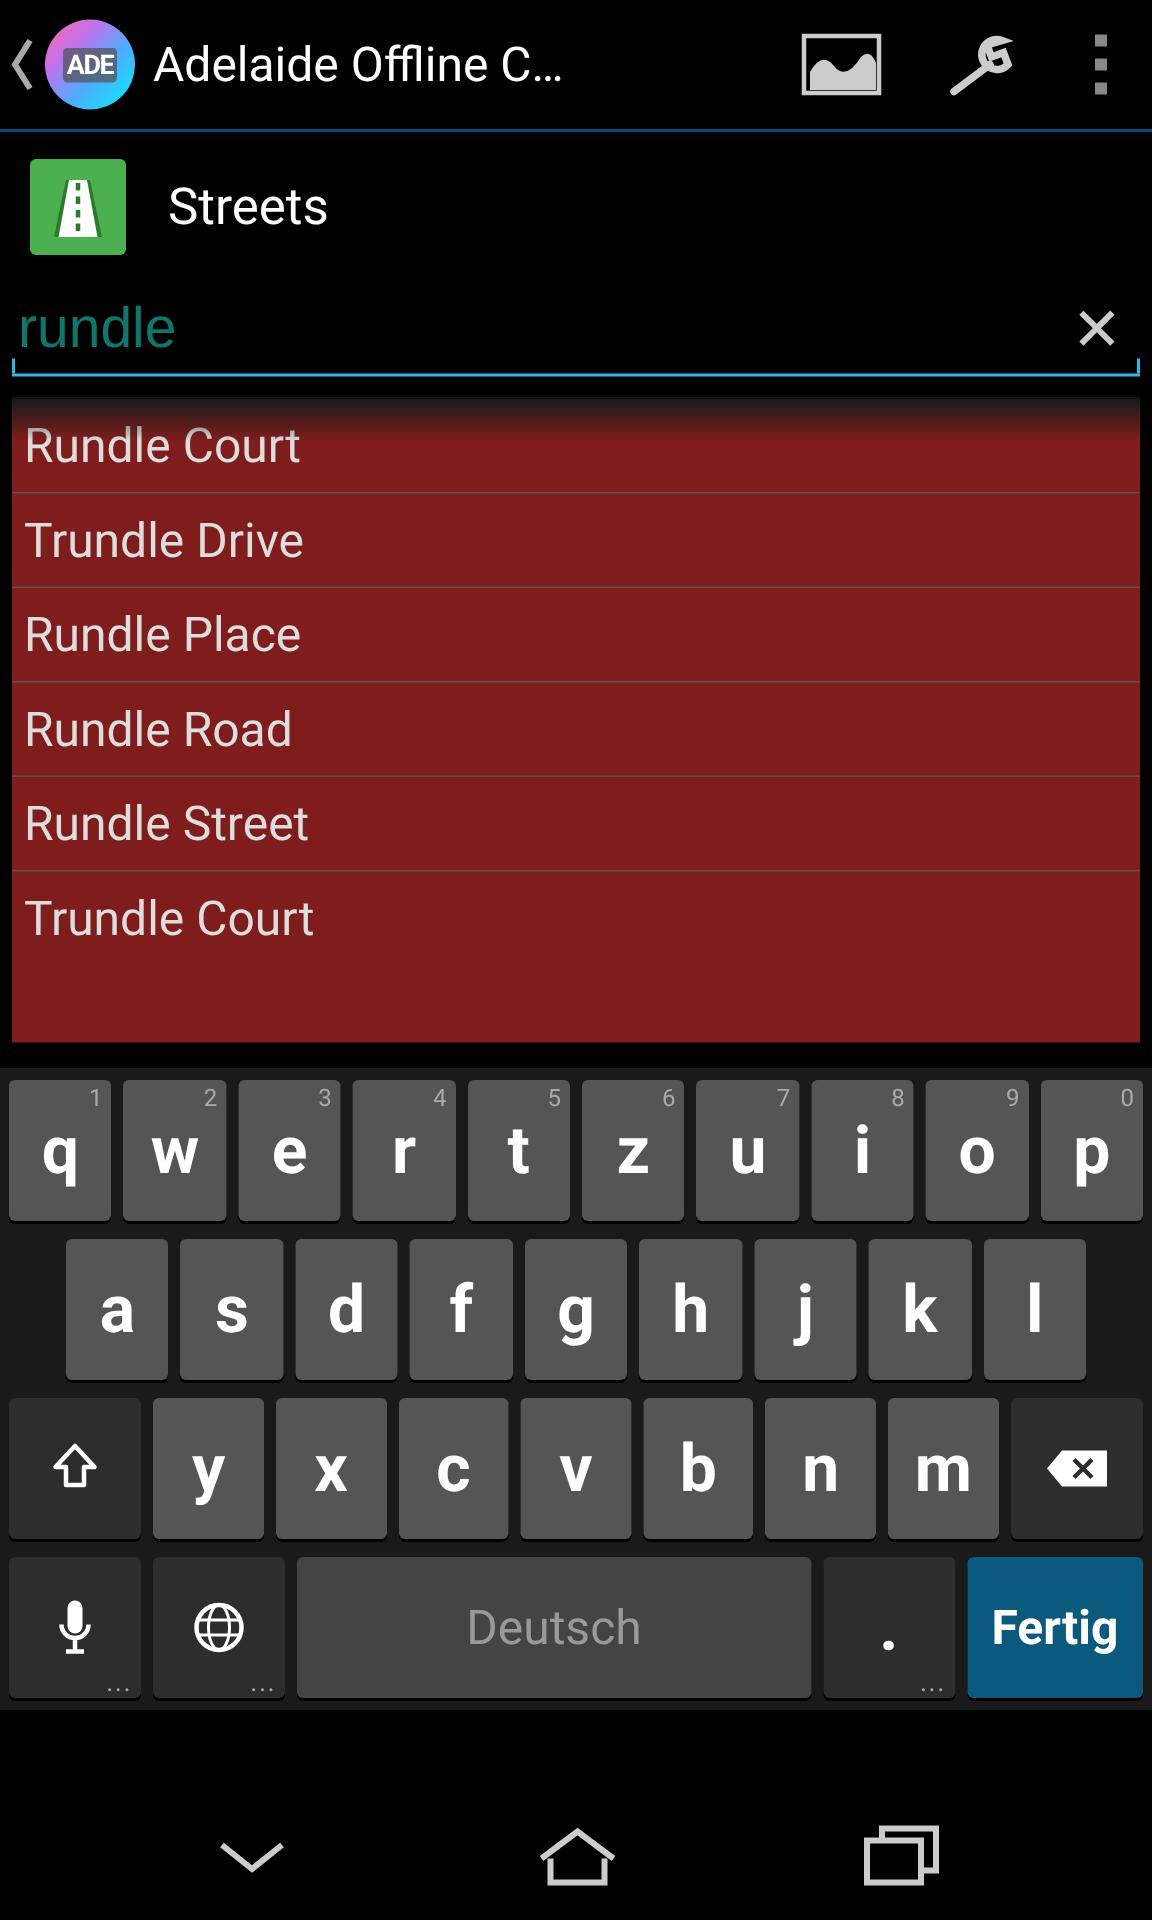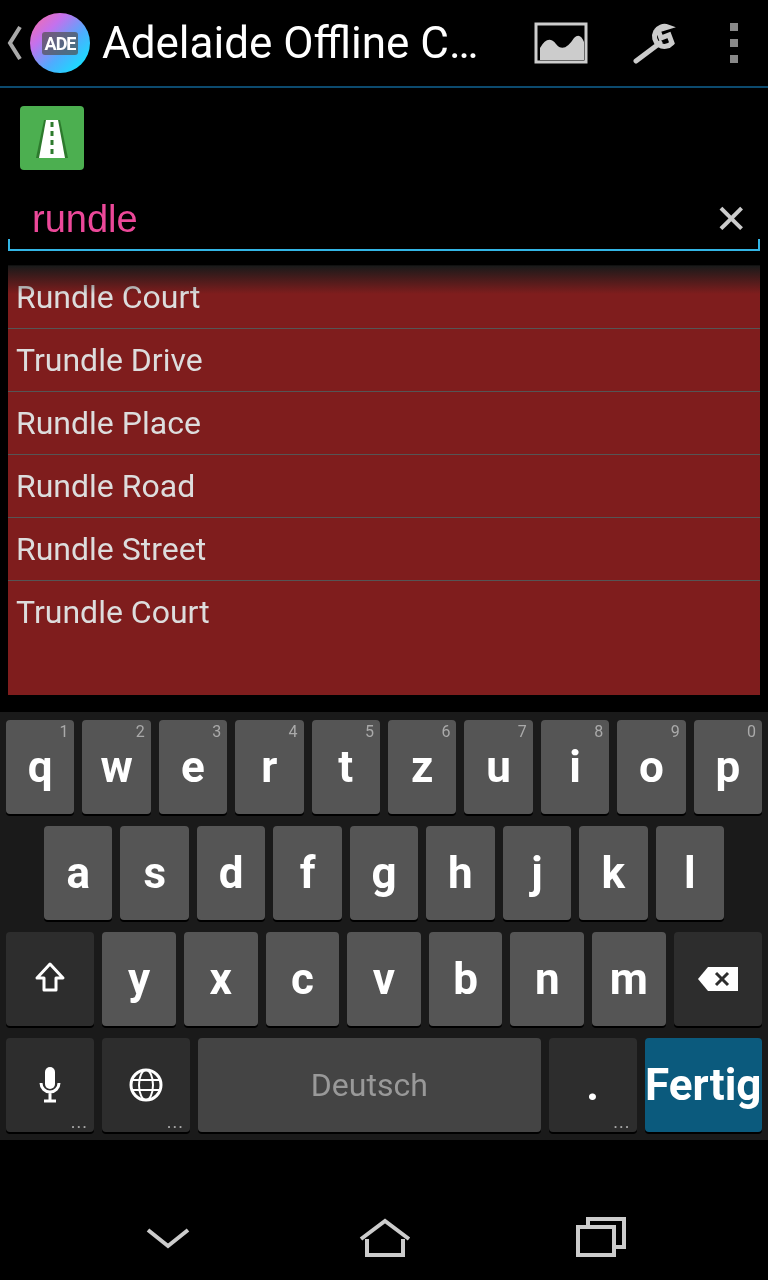--- a/index.html
+++ b/index.html
@@ -46,7 +46,7 @@
   .app-title {
     flex: 1;
     color: #fff;
-    font-size: 44px;
+    font-size: 32px;
     white-space: nowrap;
     overflow: hidden;
     text-overflow: ellipsis;

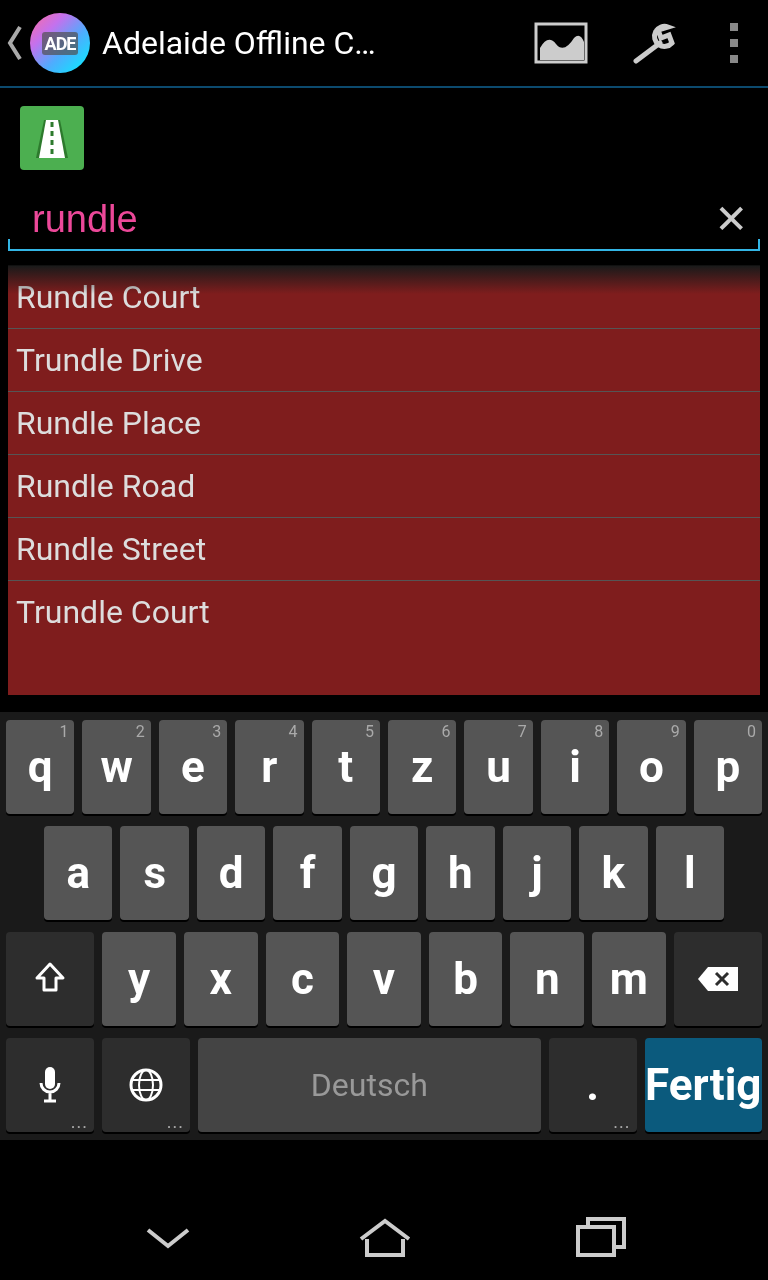--- a/index.html
+++ b/index.html
@@ -244,6 +244,7 @@
       <line x1="20" y1="6" x2="20" y2="40" stroke="#2d7a2d" stroke-width="3" stroke-dasharray="5,4"></line>
     </svg>
   </div>
+  <div class="category-label">Streets</div>
 </div>
 
 <div class="search-row">

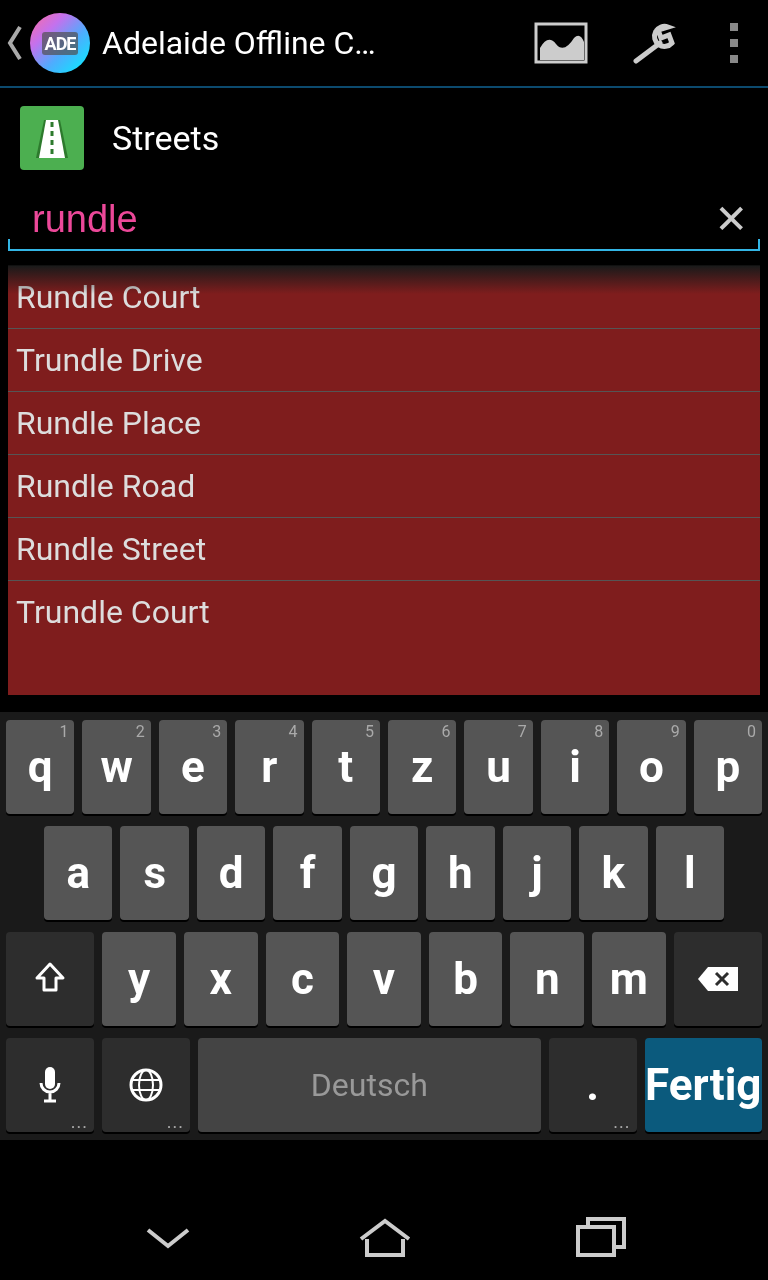--- a/index.html
+++ b/index.html
@@ -107,10 +107,9 @@
     background: transparent;
     border: none;
     outline: none;
-    color: #ec4899;
+    color: #0f766e;
     font-size: 38px;
     padding: 4px 8px 4px 4px;
-    margin-left: 20px;
   }
   .clear-btn {
     color: #ccc;

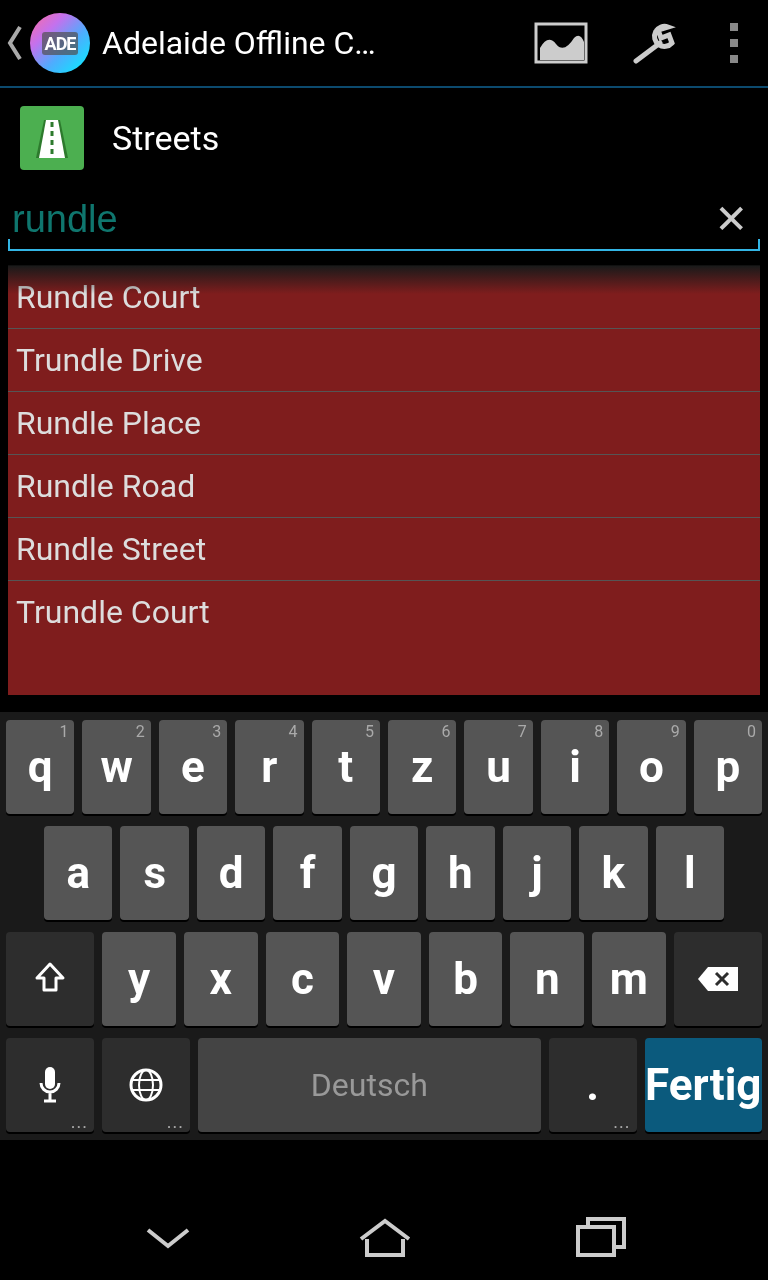--- a/index.html
+++ b/index.html
@@ -184,7 +184,7 @@
   }
   .key.dark { background: #2d2d2d; }
   .key.space { flex: 3.5; background: #444; color: #999; font-size: 32px; font-weight: normal;}
-  .key.done { background: #0b5a7d; font-size: 44px; text-align: right; }
+  .key.done { background: #0b5a7d; font-size: 32px; text-align: right; }
   .key.sym { font-size: 30px; }
   .row2 { padding: 0 38px; }
   .key.shift, .key.backspace { flex: 1.2; }

